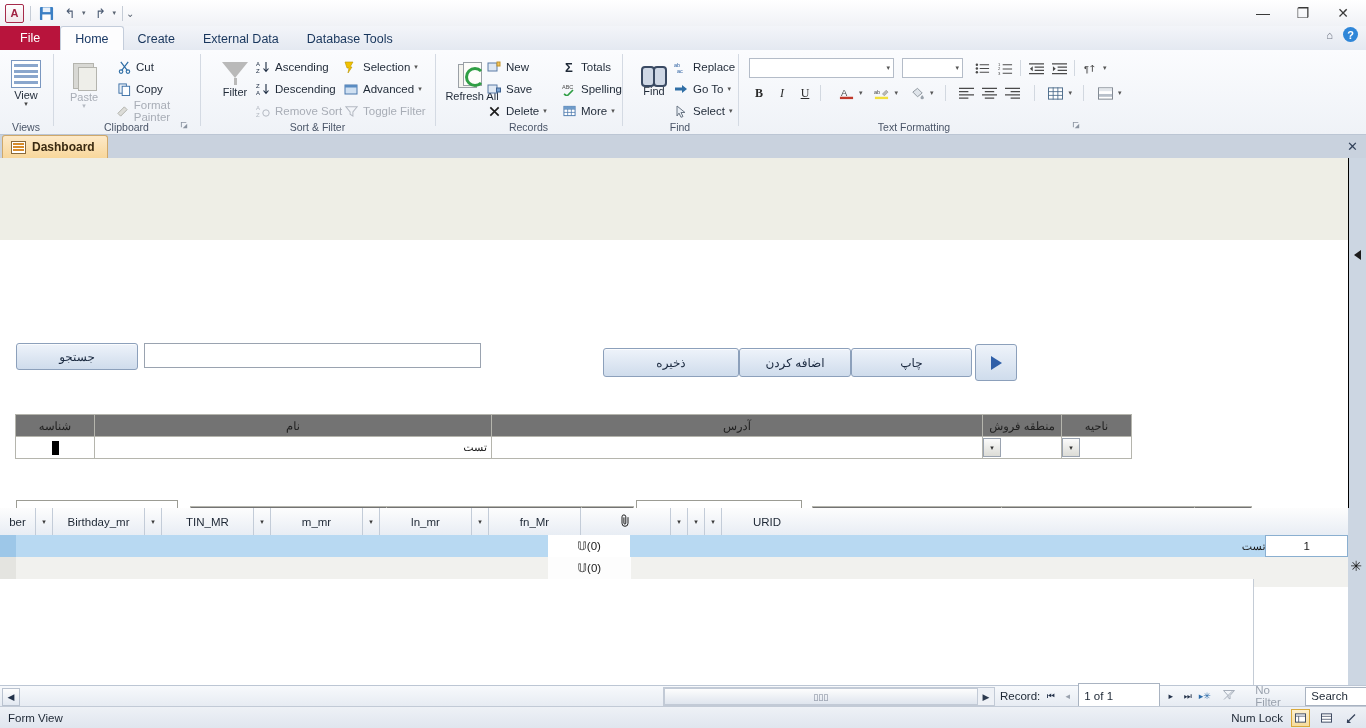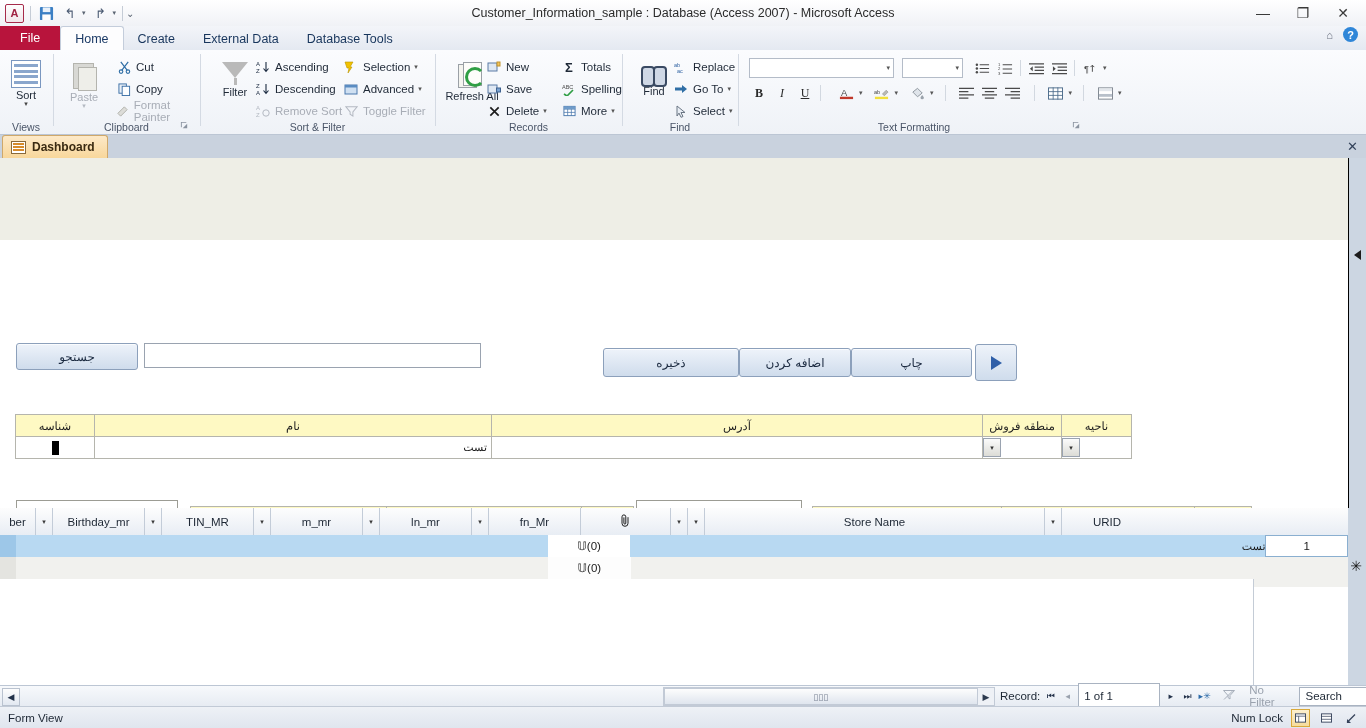--- a/index.html
+++ b/index.html
@@ -198,7 +198,6 @@
       <div class="qsep"></div>
       <div class="qcaret" style="font-size:10px">⌄</div>
     </div>
-    <div class="title-text">Customer_Information_sample : Database (Access 2007)  -  Microsoft Access</div>
     <div class="wctrls">
       <div class="wbtn">—</div>
       <div class="wbtn">❐</div>

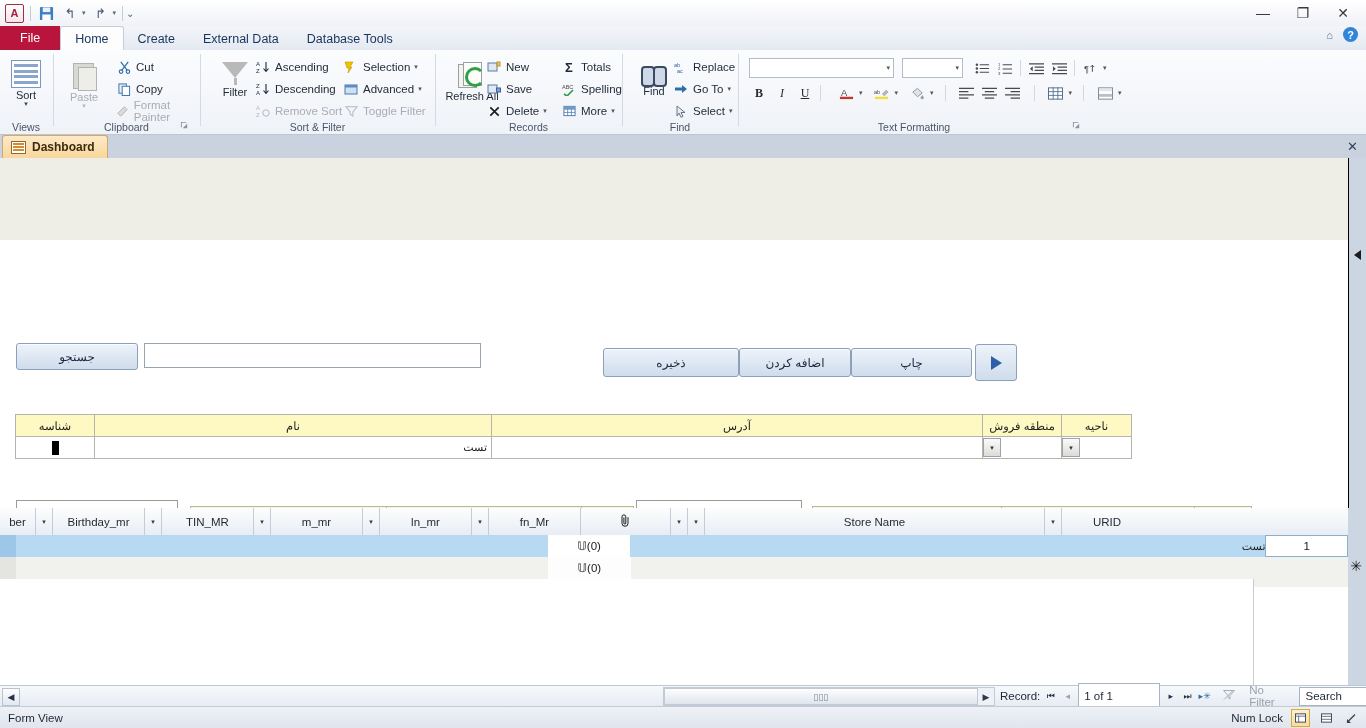--- a/index.html
+++ b/index.html
@@ -228,7 +228,7 @@
               <i></i>
               <i></i>
             </div>
-          <div class="lbl">Sort</div>
+          <div class="lbl">View</div>
           <div class="carets">▾</div>
         </div>
       </div>

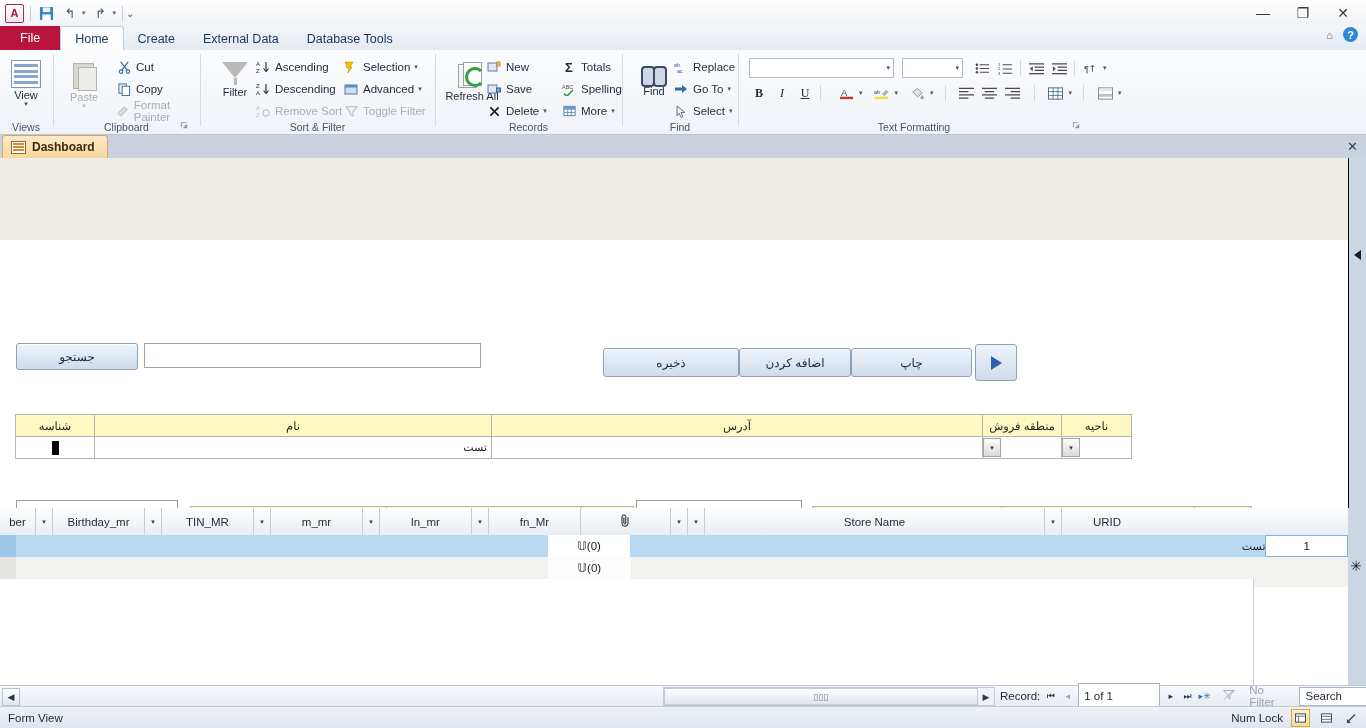--- a/index.html
+++ b/index.html
@@ -114,7 +114,7 @@
   
   .gtable{position:absolute;border-collapse:collapse;table-layout:fixed;}
   .gtable td{border:1px solid #b5b5ad;font-size:11.5px;padding:0;height:21px;}
-  .gth{background:#fef9c3;text-align:center;direction:rtl;color:#1f1f1f;}
+  .gth{background:#737373;text-align:center;direction:rtl;color:#1f1f1f;}
   .gtd{background:#fff;}
   .gtd.val{direction:rtl;text-align:right;padding-right:4px;font-size:11px;}
   .cursorcell{background:#fff;text-align:center;}

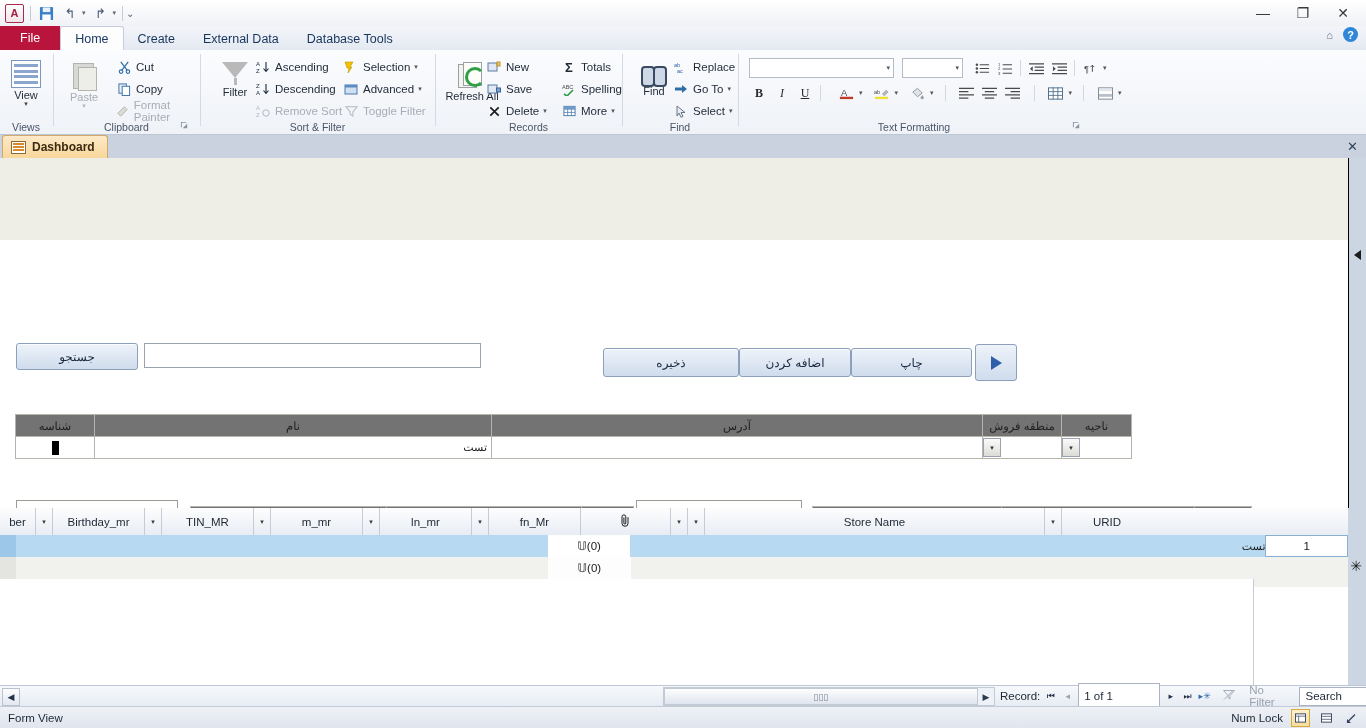--- a/index.html
+++ b/index.html
@@ -735,7 +735,6 @@
       </div>
       <div class="shdrop">▾</div>
       <div class="shdrop">▾</div>
-      <div class="shcell" style="width:340px">Store Name</div>
       <div class="shdrop">▾</div>
       <div class="shcell" style="width:90px;border-right:none">URID</div>
     </div>

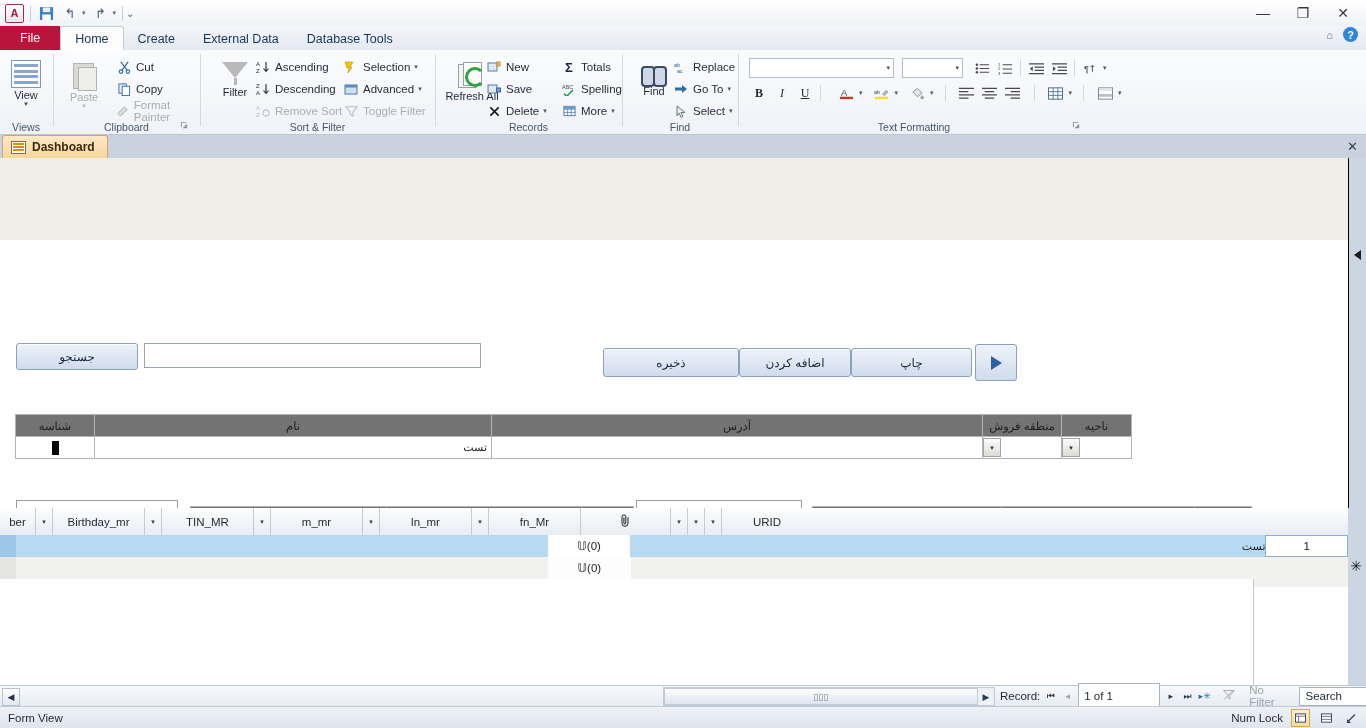--- a/index.html
+++ b/index.html
@@ -160,7 +160,7 @@
   .nvb{width:14px;height:16px;display:flex;align-items:center;justify-content:center;font-size:9px;color:#24324a;}
   .recbox{border:1px solid #a9b3c1;background:#fff;height:16px;min-width:70px;
     display:flex;align-items:center;padding:4px 5px;font-size:11.5px;}
-  .nofilter{display:flex;align-items:center;gap:14px;font-size:11.5px;color:#9aa2ae;margin-left:8px;}
+  .nofilter{display:flex;align-items:center;gap:20px;font-size:11.5px;color:#9aa2ae;margin-left:8px;}
   .searchbox{border:1px solid #a9b3c1;background:#fff;height:17px;width:105px;
     display:flex;align-items:center;padding:0 5px;font-size:11.5px;margin-left:8px;}
   .statusbar{position:absolute;left:0;top:706px;width:1366px;height:22px;

